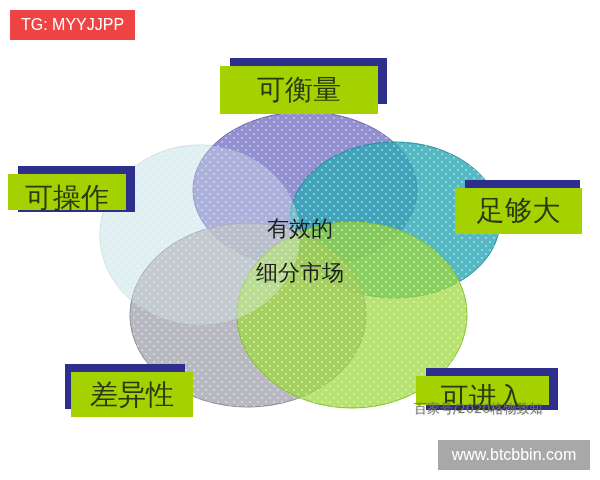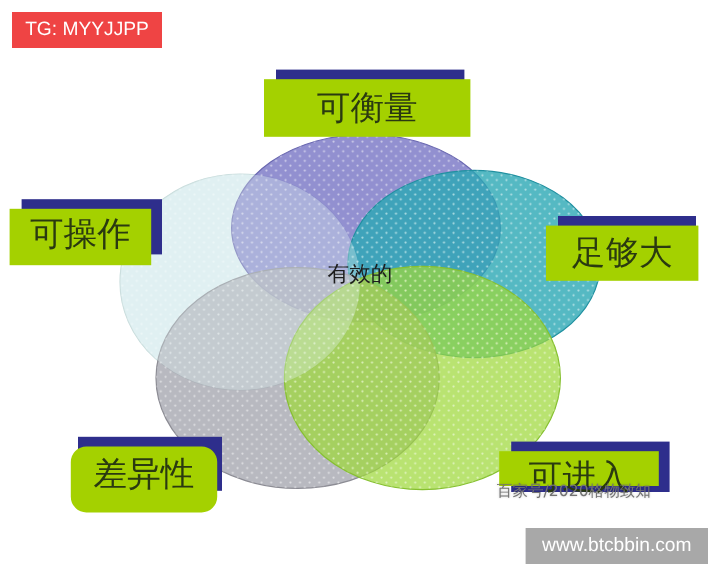--- a/index.html
+++ b/index.html
@@ -68,7 +68,7 @@
 
 <div class="label" style="left:220px; top:58px;">
   <div class="shadow" style="left:10px; top:0; width:157px; height:46px;"></div>
-  <div class="box" style="left:0; top:8px; width:172px; height:48px; line-height:48px;">可衡量</div>
+  <div class="box" style="left:0; top:8px; width:158px; height:48px; line-height:48px;">可衡量</div>
 </div>
 
 <div class="label" style="left:8px; top:166px;">

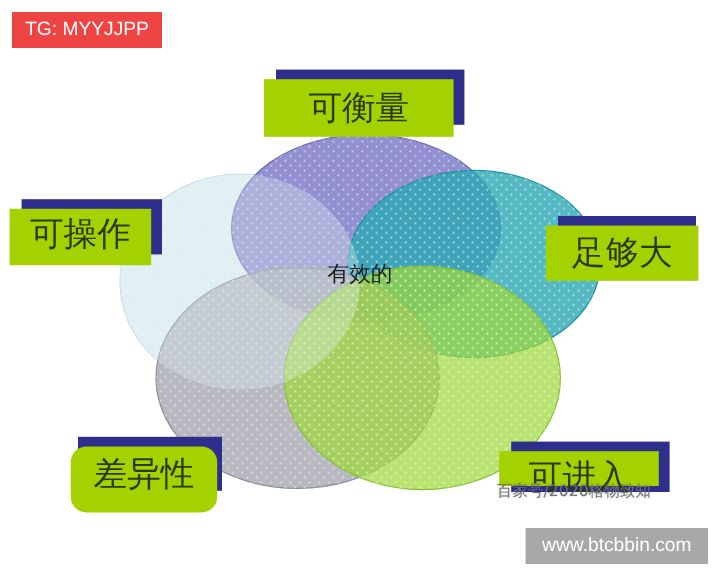--- a/index.html
+++ b/index.html
@@ -73,7 +73,7 @@
 
 <div class="label" style="left:8px; top:166px;">
   <div class="shadow" style="left:10px; top:0; width:117px; height:46px;"></div>
-  <div class="box" style="left:0; top:8px; width:118px; height:47px; line-height:47px;font-family:Liberation Mono, monospace;">可操作</div>
+  <div class="box" style="left:0; top:8px; width:118px; height:36px; line-height:47px;">可操作</div>
 </div>
 
 <div class="label" style="left:455px; top:180px;">

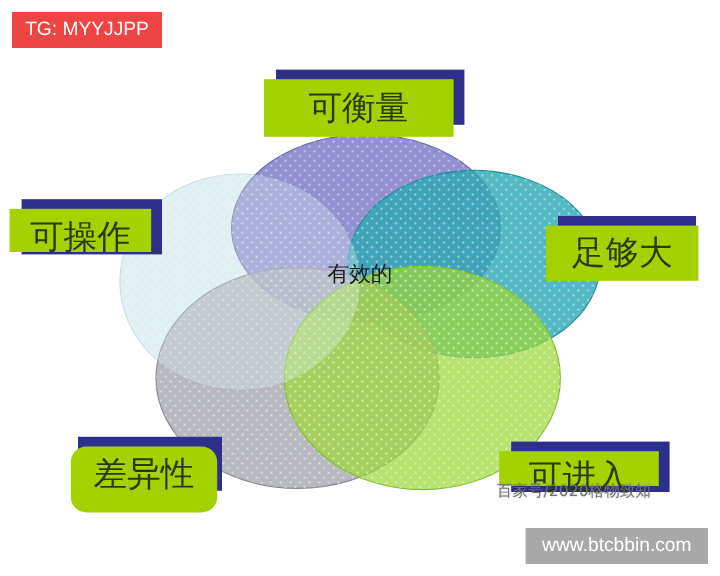--- a/index.html
+++ b/index.html
@@ -17,7 +17,7 @@
   .label .box { position:absolute; background:#a4d100; color:#2a3a10; font-family:"DejaVu Serif", serif;
                 font-size:28px; text-align:center; }
   .center-text { position:absolute; left:225px; top:207px; width:150px; text-align:center;
-                 font-size:18px; line-height:44px; color:#1d1d1d; font-family:"DejaVu Sans", sans-serif; }
+                 font-size:22px; line-height:44px; color:#1d1d1d; font-family:"DejaVu Sans", sans-serif; }
   .watermark { position:absolute; left:414px; top:400px; color:#737373; font-size:13px;
                font-family:"DejaVu Sans", sans-serif; text-shadow:0 0 2px rgba(0,0,0,0.25); }
 </style>

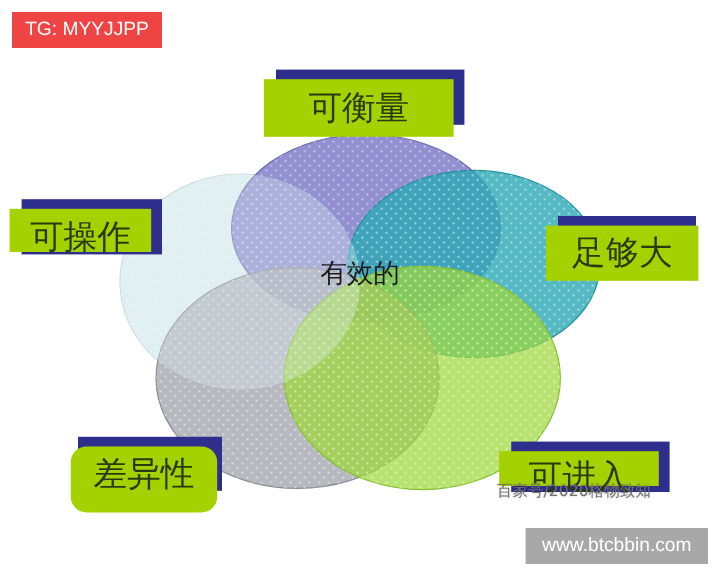--- a/index.html
+++ b/index.html
@@ -64,6 +64,7 @@
 
 <div class="center-text">
   <div>有效的</div>
+  <div>细分市场</div>
 </div>
 
 <div class="label" style="left:220px; top:58px;">

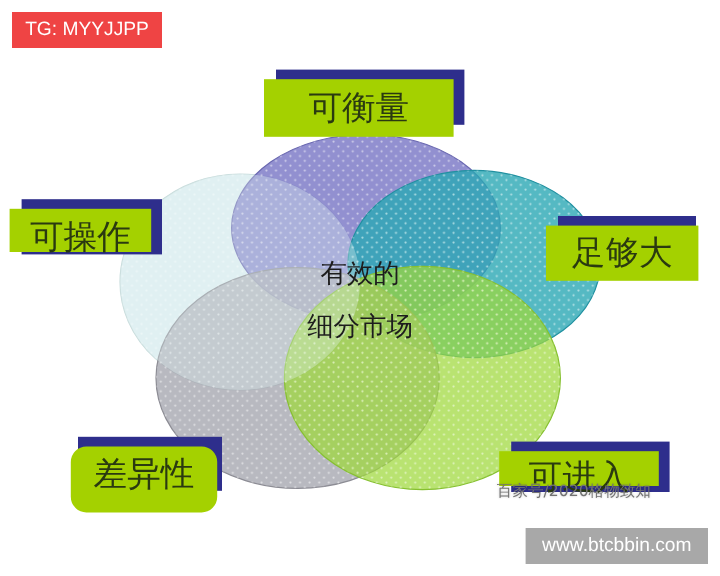--- a/index.html
+++ b/index.html
@@ -84,7 +84,7 @@
 
 <div class="label" style="left:55px; top:364px;">
   <div class="shadow" style="left:10px; top:0; width:120px; height:45px;"></div>
-  <div class="box" style="left:4px; top:8px; width:122px; height:55px; line-height:45px;border-radius:13px;">差异性</div>
+  <div class="box" style="left:16px; top:8px; width:122px; height:45px; line-height:45px;">差异性</div>
 </div>
 
 <div class="label" style="left:416px; top:368px;">

